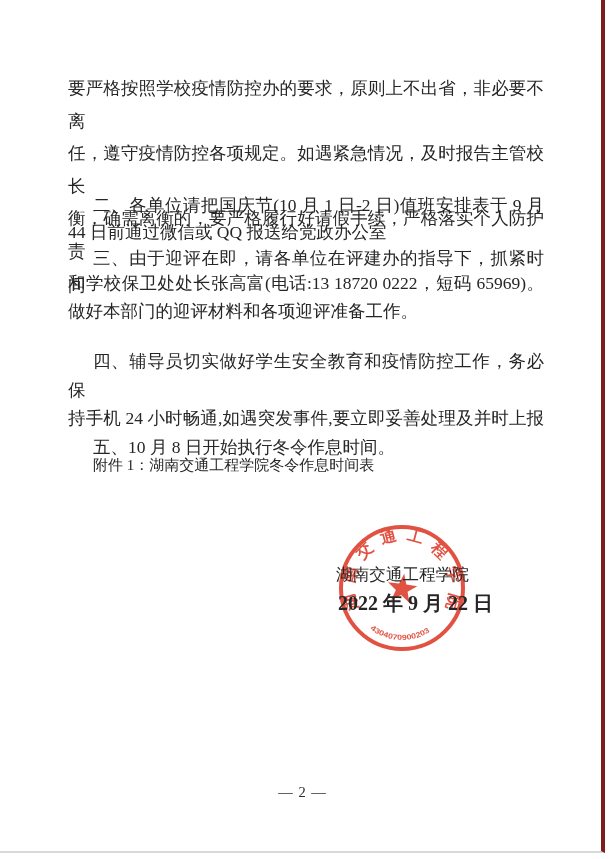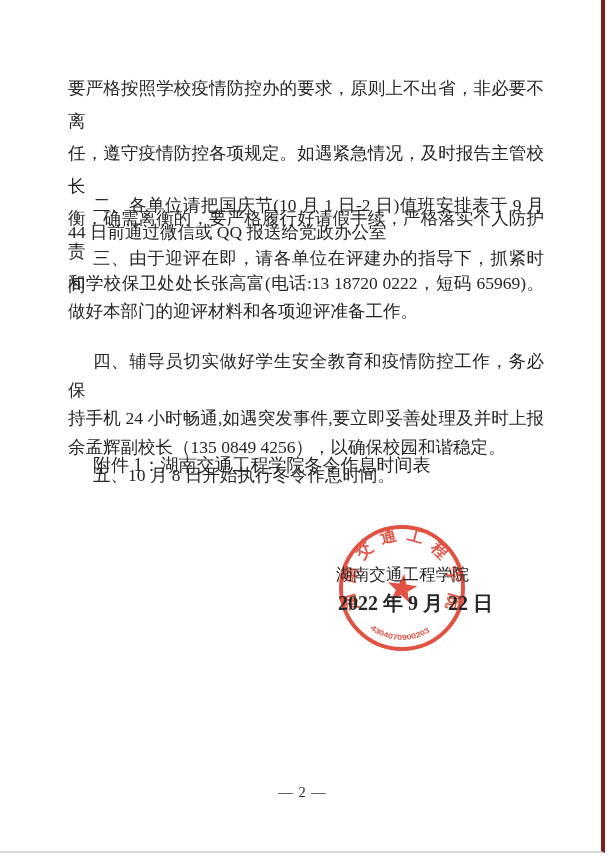--- a/index.html
+++ b/index.html
@@ -91,7 +91,6 @@
   <div class="col para3">
     <div class="line jfull indent">四、辅导员切实做好学生安全教育和疫情防控工作，务必保</div>
     <div class="line jfull">持手机 24 小时畅通,如遇突发事件,要立即妥善处理及并时上报</div>
-    <div class="line">余孟辉副校长（135 0849 4256），以确保校园和谐稳定。</div>
     <div class="line indent">五、10 月 8 日开始执行冬令作息时间。</div>
   </div>
 

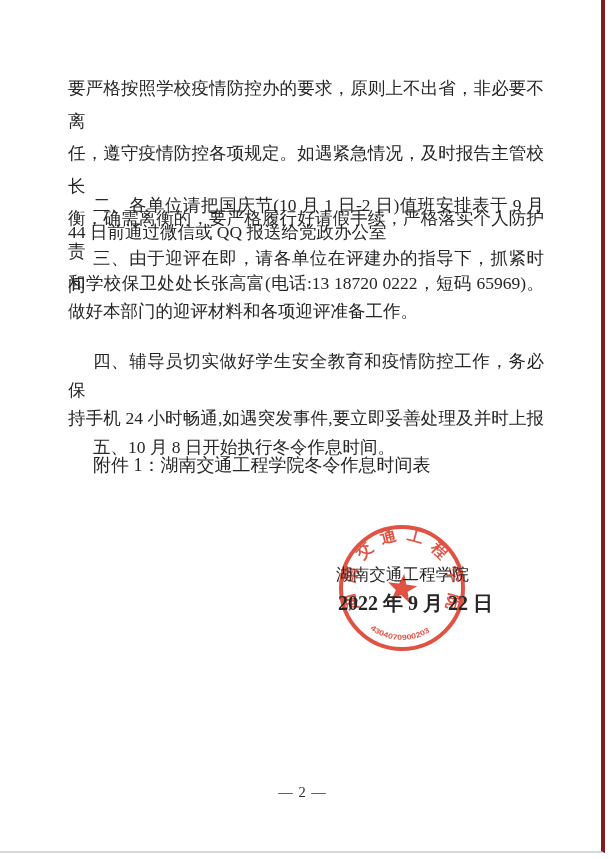--- a/index.html
+++ b/index.html
@@ -38,7 +38,7 @@
   .para3 { top: 332px; margin-top: 15px; }
   .attachments { top: 452px; left: 93px; width: 420px; }
   .attachment-line {
-    font-size: 18px;
+    font-size: 15px;
     line-height: 27.5px;
     white-space: nowrap;
   }

